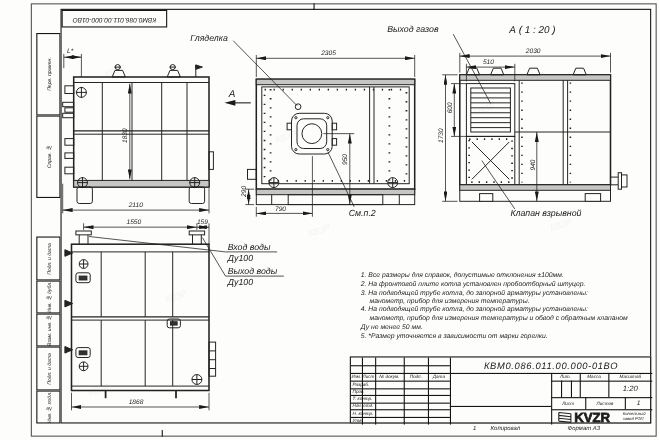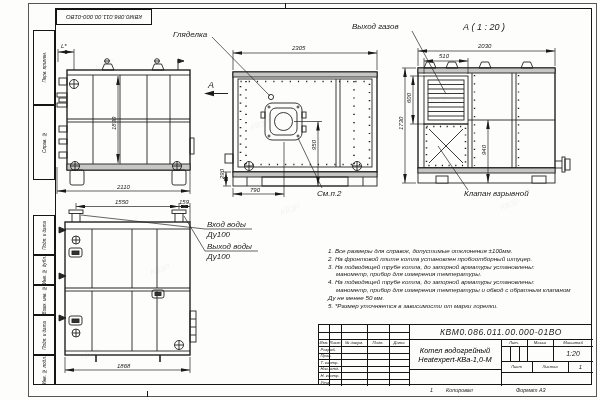--- a/index.html
+++ b/index.html
@@ -425,10 +425,6 @@
 
     <div class="tl" style="left:182px;top:14px;width:1px;height:47px"></div>
     <div class="tl" style="left:90px;top:44px;width:92px;height:1px"></div>
-    <div class="abs pname" style="left:90px;top:16px;width:92px;height:28px;display:flex;flex-direction:column;align-items:center;justify-content:center">
-      <span>Котел водогрейный</span>
-      <span>Heatexpert-КВа-1,0-М</span>
-    </div>
 
     <div class="tl" style="left:208px;top:14px;width:1px;height:22px"></div>
     <div class="tl" style="left:234px;top:14px;width:1px;height:22px"></div>

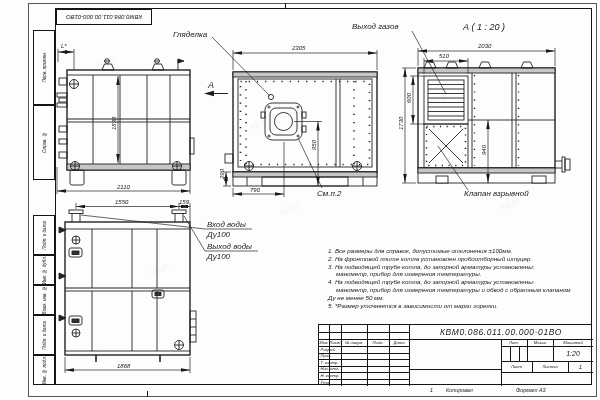--- a/index.html
+++ b/index.html
@@ -444,6 +444,18 @@
     <div class="tbt sheetnum" style="left:249px;top:36px;width:25px;height:11px">1</div>
     <div class="tl" style="left:182px;top:47px;width:92px;height:1px"></div>
 
+    <div class="abs" style="left:182px;top:47px;width:92px;height:14px;display:flex;align-items:center;justify-content:center;gap:2px">
+      <svg width="13" height="12" viewBox="0 0 13 12">
+        <path d="M1,2 l11,1.2 M1,4.6 l11,1.2 M1,7.2 l11,1.2 M1,9.8 l11,1.2 M1,2 l0,8 M12,3.2 l0,8" stroke="#222" stroke-width="1" fill="none"></path>
+      </svg>
+      <svg width="42" height="13" viewBox="0 0 42 13">
+        <text x="0" y="11" font-family="Liberation Sans, sans-serif" font-size="12" font-weight="bold" fill="none" stroke="#222" stroke-width="0.7">KVZR</text>
+      </svg>
+      <div class="logo-cap">
+        <div>Котельный</div>
+        <div>завод РЭП</div>
+      </div>
+    </div>
   </div>
 
   <div class="foot" style="left:430px;top:387px">1</div>

